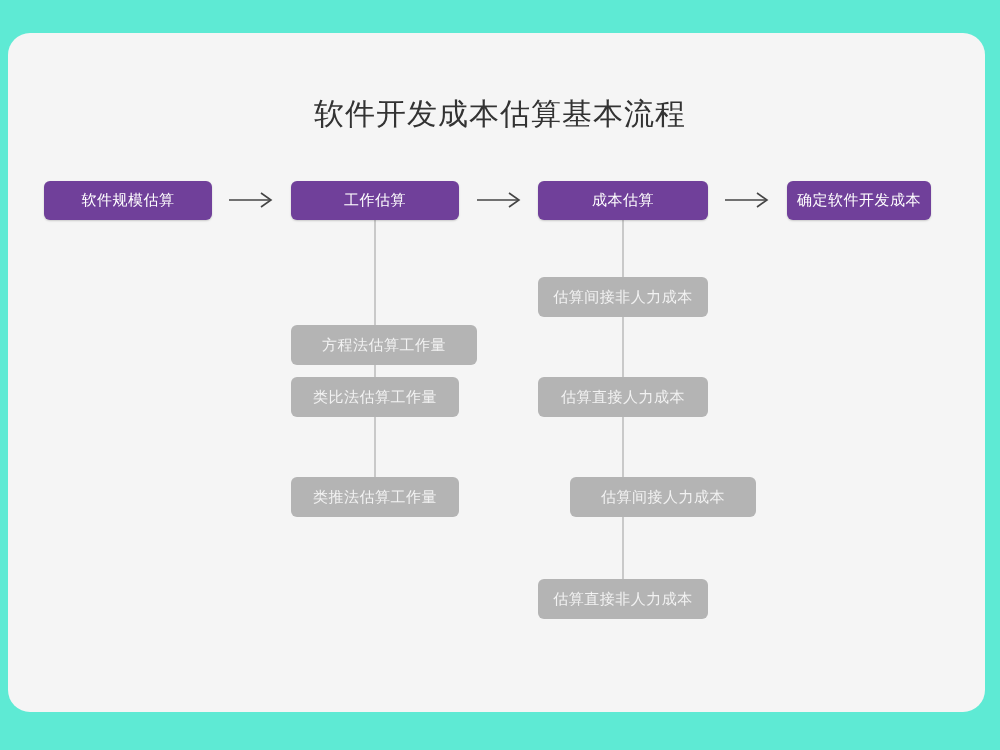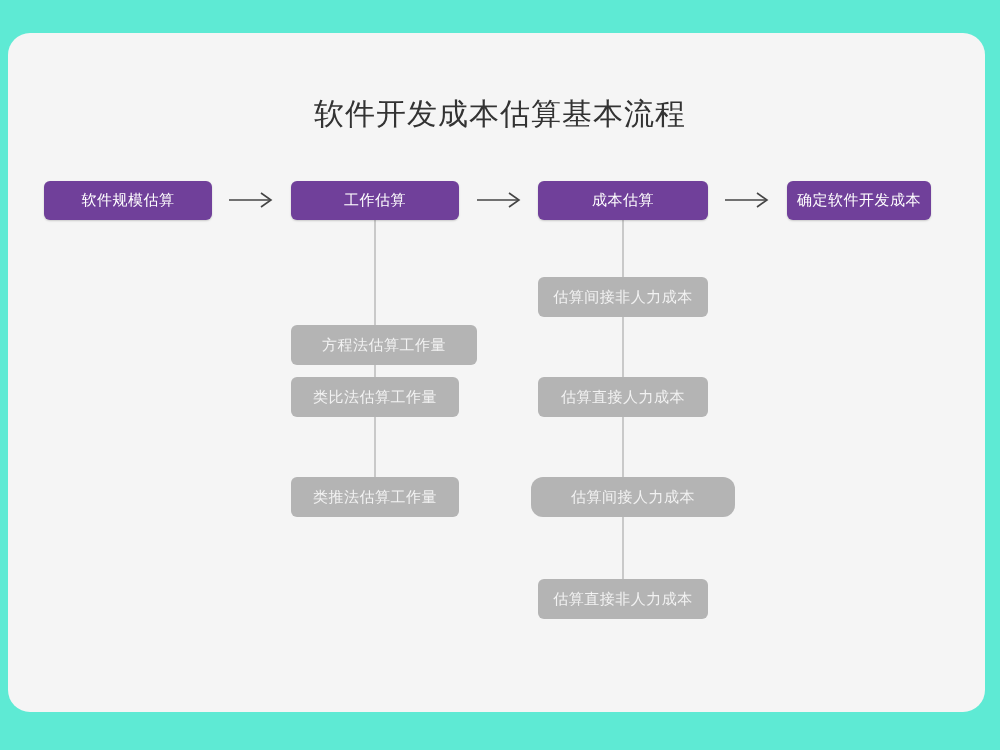--- a/index.html
+++ b/index.html
@@ -138,7 +138,7 @@
 
   <div class="node secondary" style="left:538px; top:377px; width:170px;">估算直接人力成本</div>
 
-  <div class="node secondary" style="left:531px; top:477px; width:204px;border-radius:12px;">估算间接人力成本</div>
+  <div class="node secondary" style="left:570px; top:477px; width:186px;">估算间接人力成本</div>
 
   <div class="node secondary" style="left:538px; top:579px; width:170px;">估算直接非人力成本</div>
 

